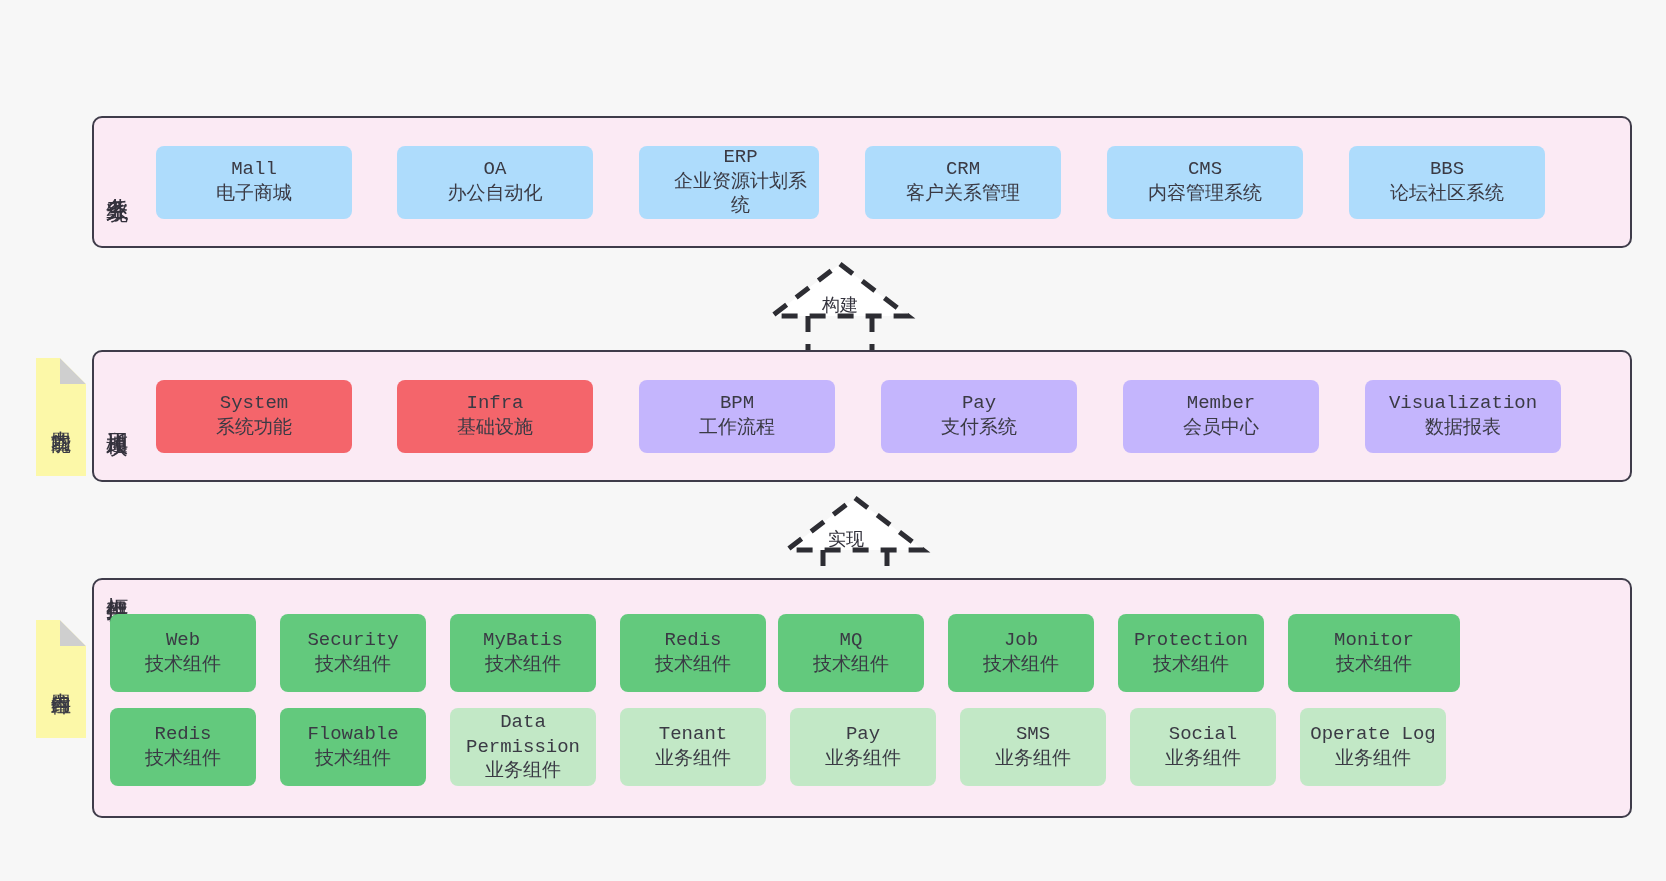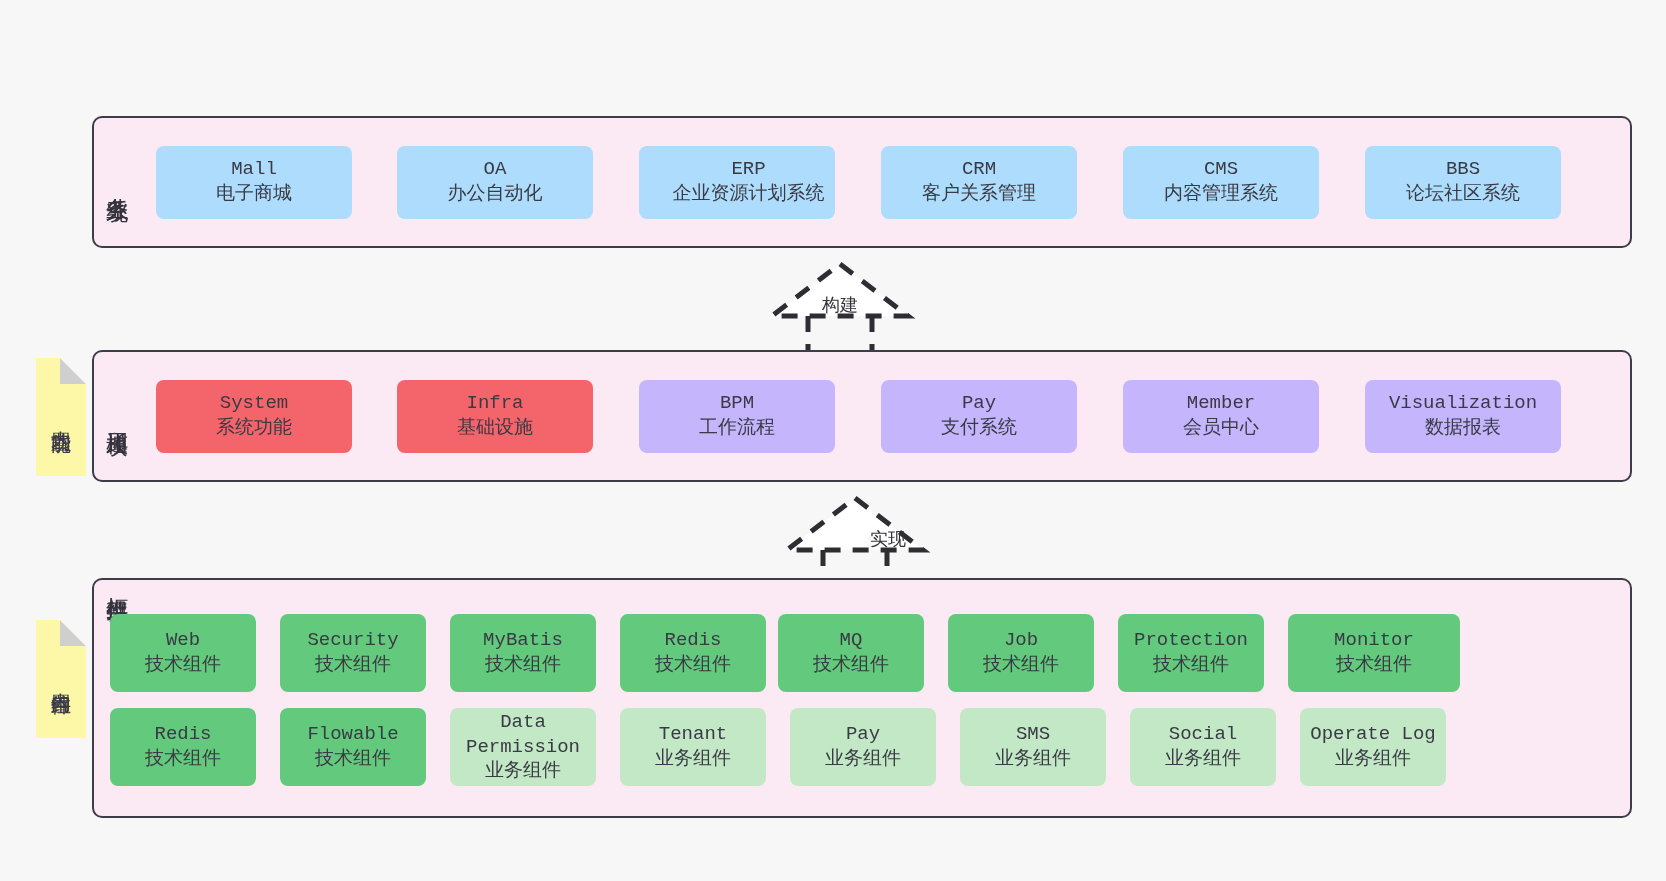--- a/index.html
+++ b/index.html
@@ -141,7 +141,7 @@
           <span class="en">OA</span>
           <span class="cn">办公自动化</span>
         </div>
-        <div class="card c-blue" style="width:196px;height:73px;margin-left:46px;padding-left:29px;">
+        <div class="card c-blue" style="width:180px;height:73px;margin-left:46px;padding-left:29px;">
           <span class="en">ERP</span>
           <span class="cn">企业资源计划系统</span>
         </div>

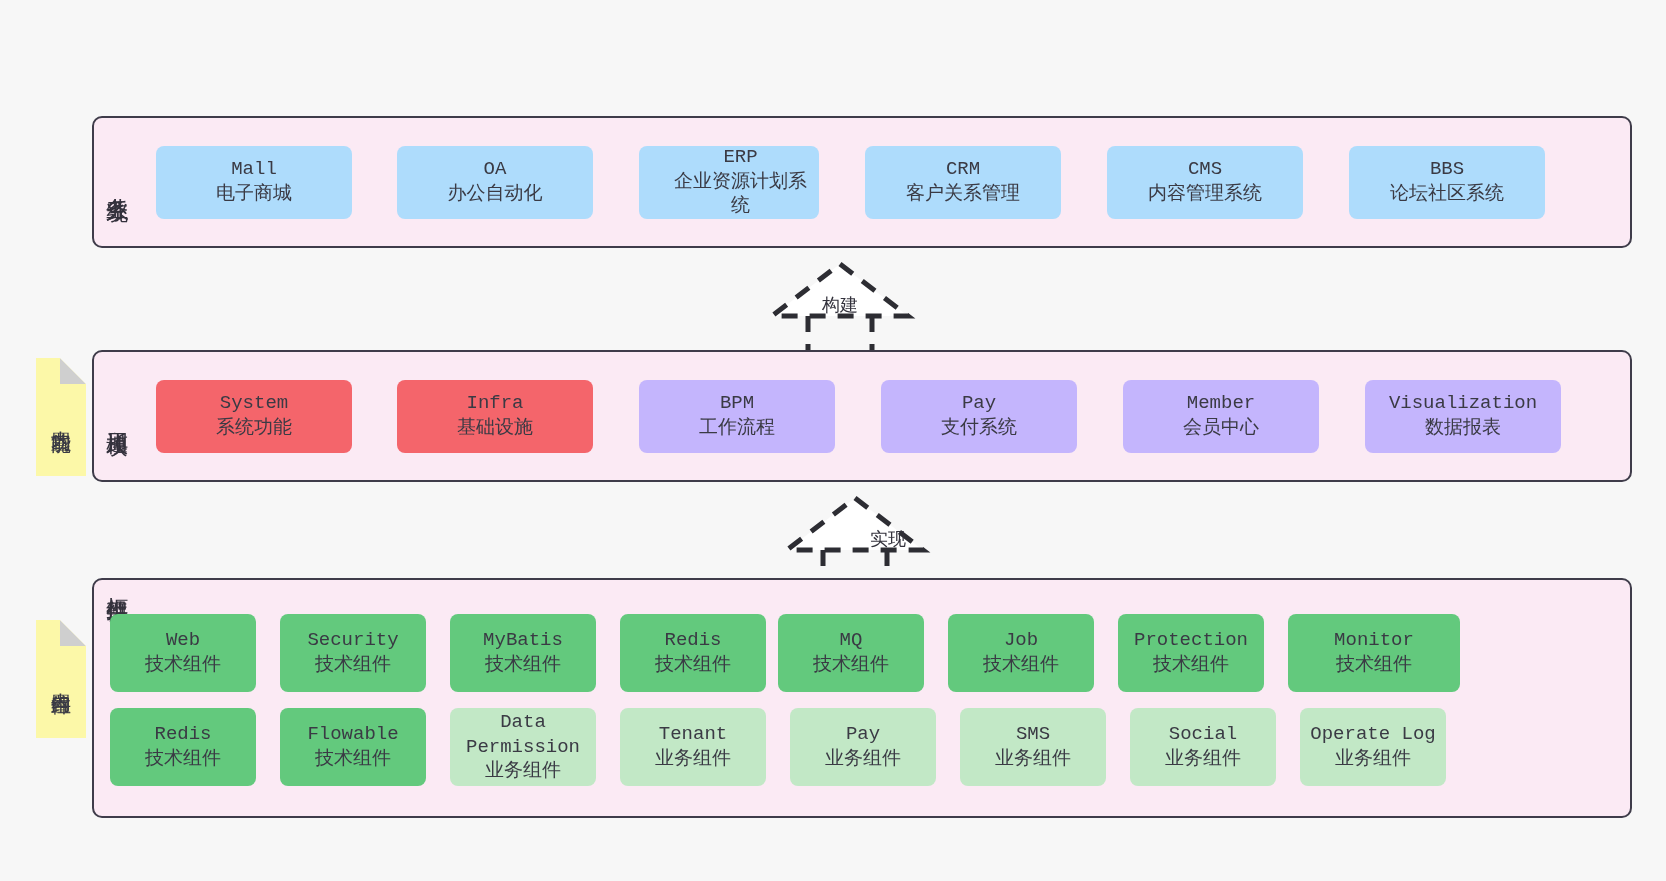--- a/index.html
+++ b/index.html
@@ -209,7 +209,7 @@
     <path d="M 80 6 L 148 58 L 12 58 Z" fill="#ffffff" stroke="#2d2d33" stroke-width="5" stroke-dasharray="16,12" stroke-linejoin="miter"></path>
     <path d="M 48 58 L 48 100 M 112 58 L 112 100" fill="none" stroke="#2d2d33" stroke-width="5" stroke-dasharray="16,12"></path>
   </svg>
-  <div class="uml-label" style="left:848px; top:527px; width:80px;">实现</div>
+  <div class="uml-label" style="left:806px; top:527px; width:80px;">实现</div>
 
   <div class="note" style="left:36px; top:620px; width:50px; height:118px;">
     <span class="fold"></span>

